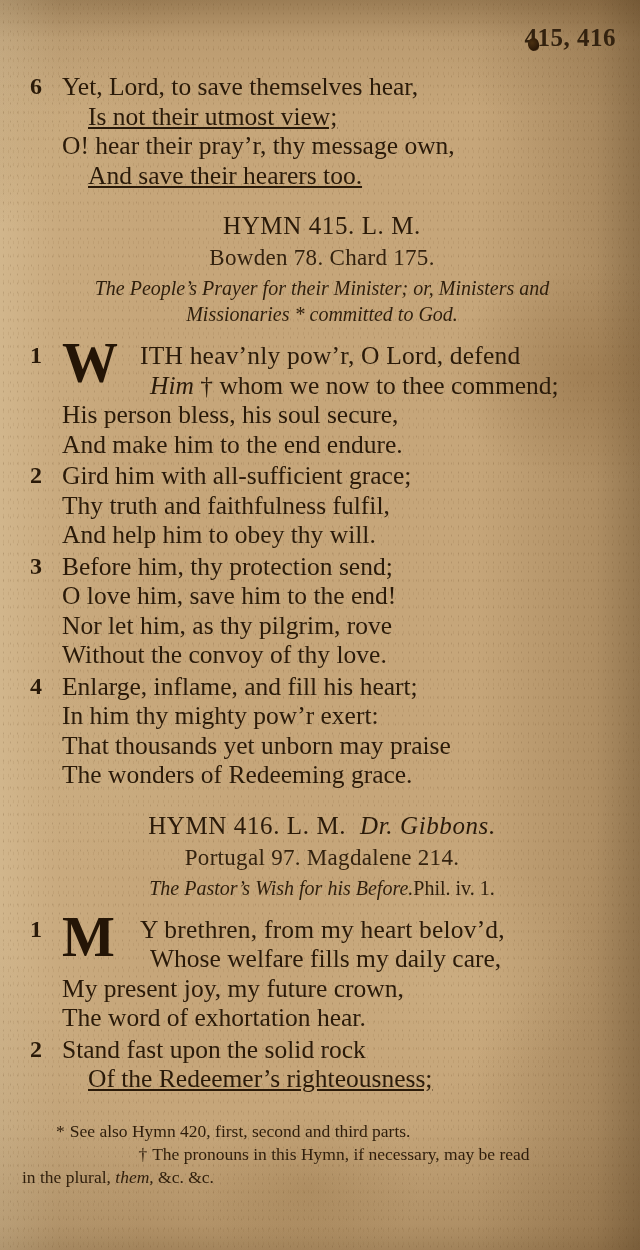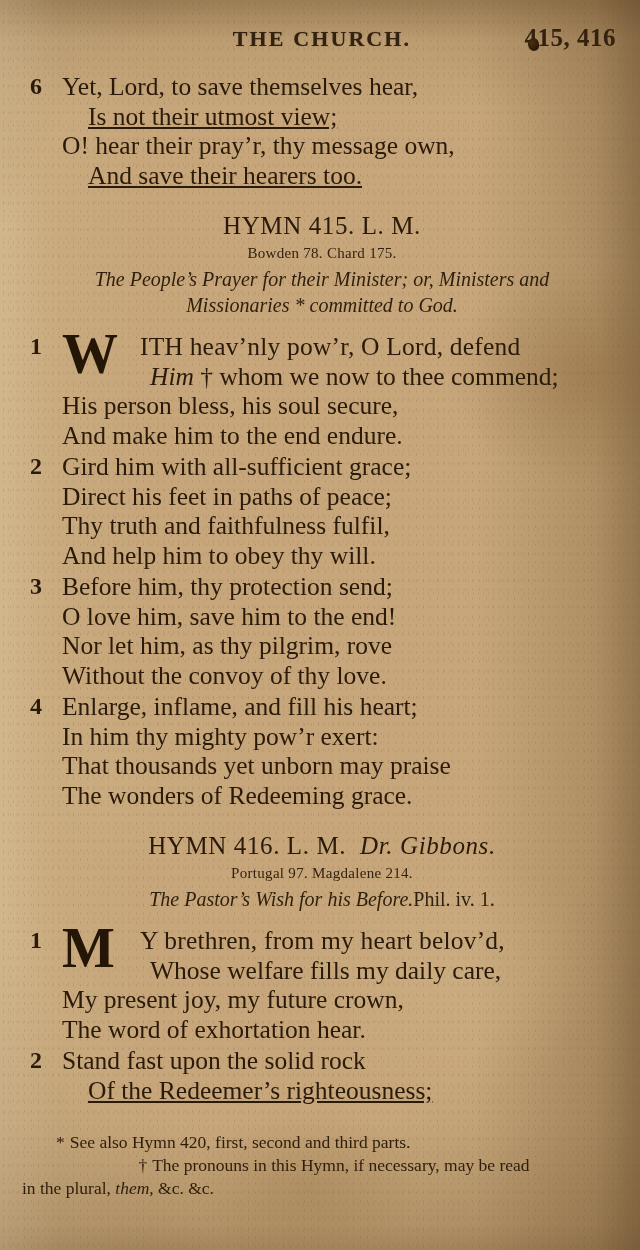--- a/index.html
+++ b/index.html
@@ -202,7 +202,6 @@
   <div class="content">
 
     <div class="runhead">
-      <div class="runhead-title">THE CHURCH.</div>
       <div class="runhead-pages">415, 416</div>
     </div>
 

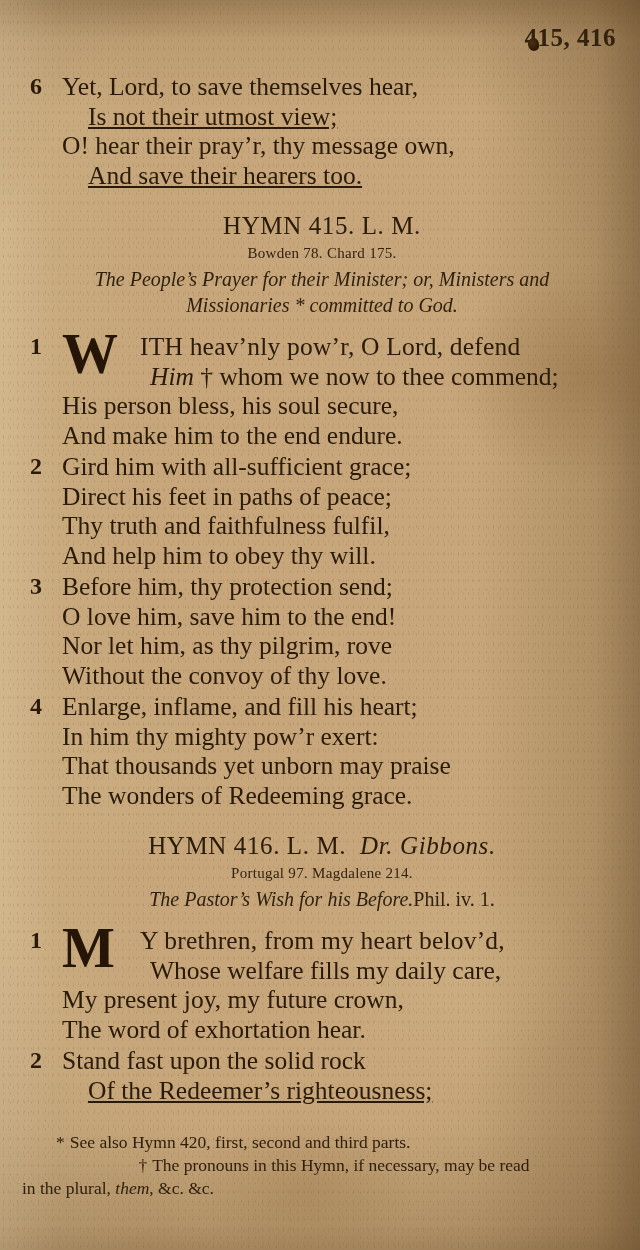--- a/index.html
+++ b/index.html
@@ -137,7 +137,7 @@
     margin-left: 14px;
   }
   .hymn-tunes {
-    font-size: 15px;
+    font-size: 23px;
     letter-spacing: 0.3px;
     color: #33220f;
     margin-bottom: 4px;

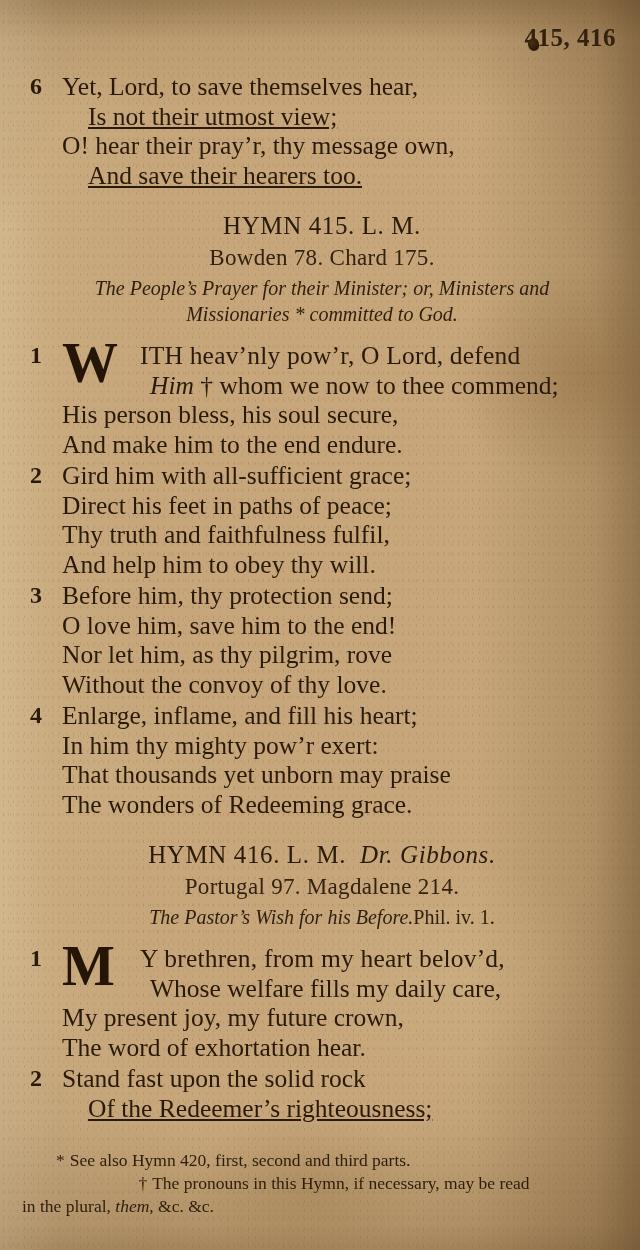--- a/index.html
+++ b/index.html
@@ -256,9 +256,6 @@
         <span>Gird  him with all-sufficient grace;</span>
       </div>
       <div class="vline">
-        <span>Direct his feet in paths of  peace;</span>
-      </div>
-      <div class="vline">
         <span>Thy truth and faithfulness  fulfil,</span>
       </div>
       <div class="vline">

